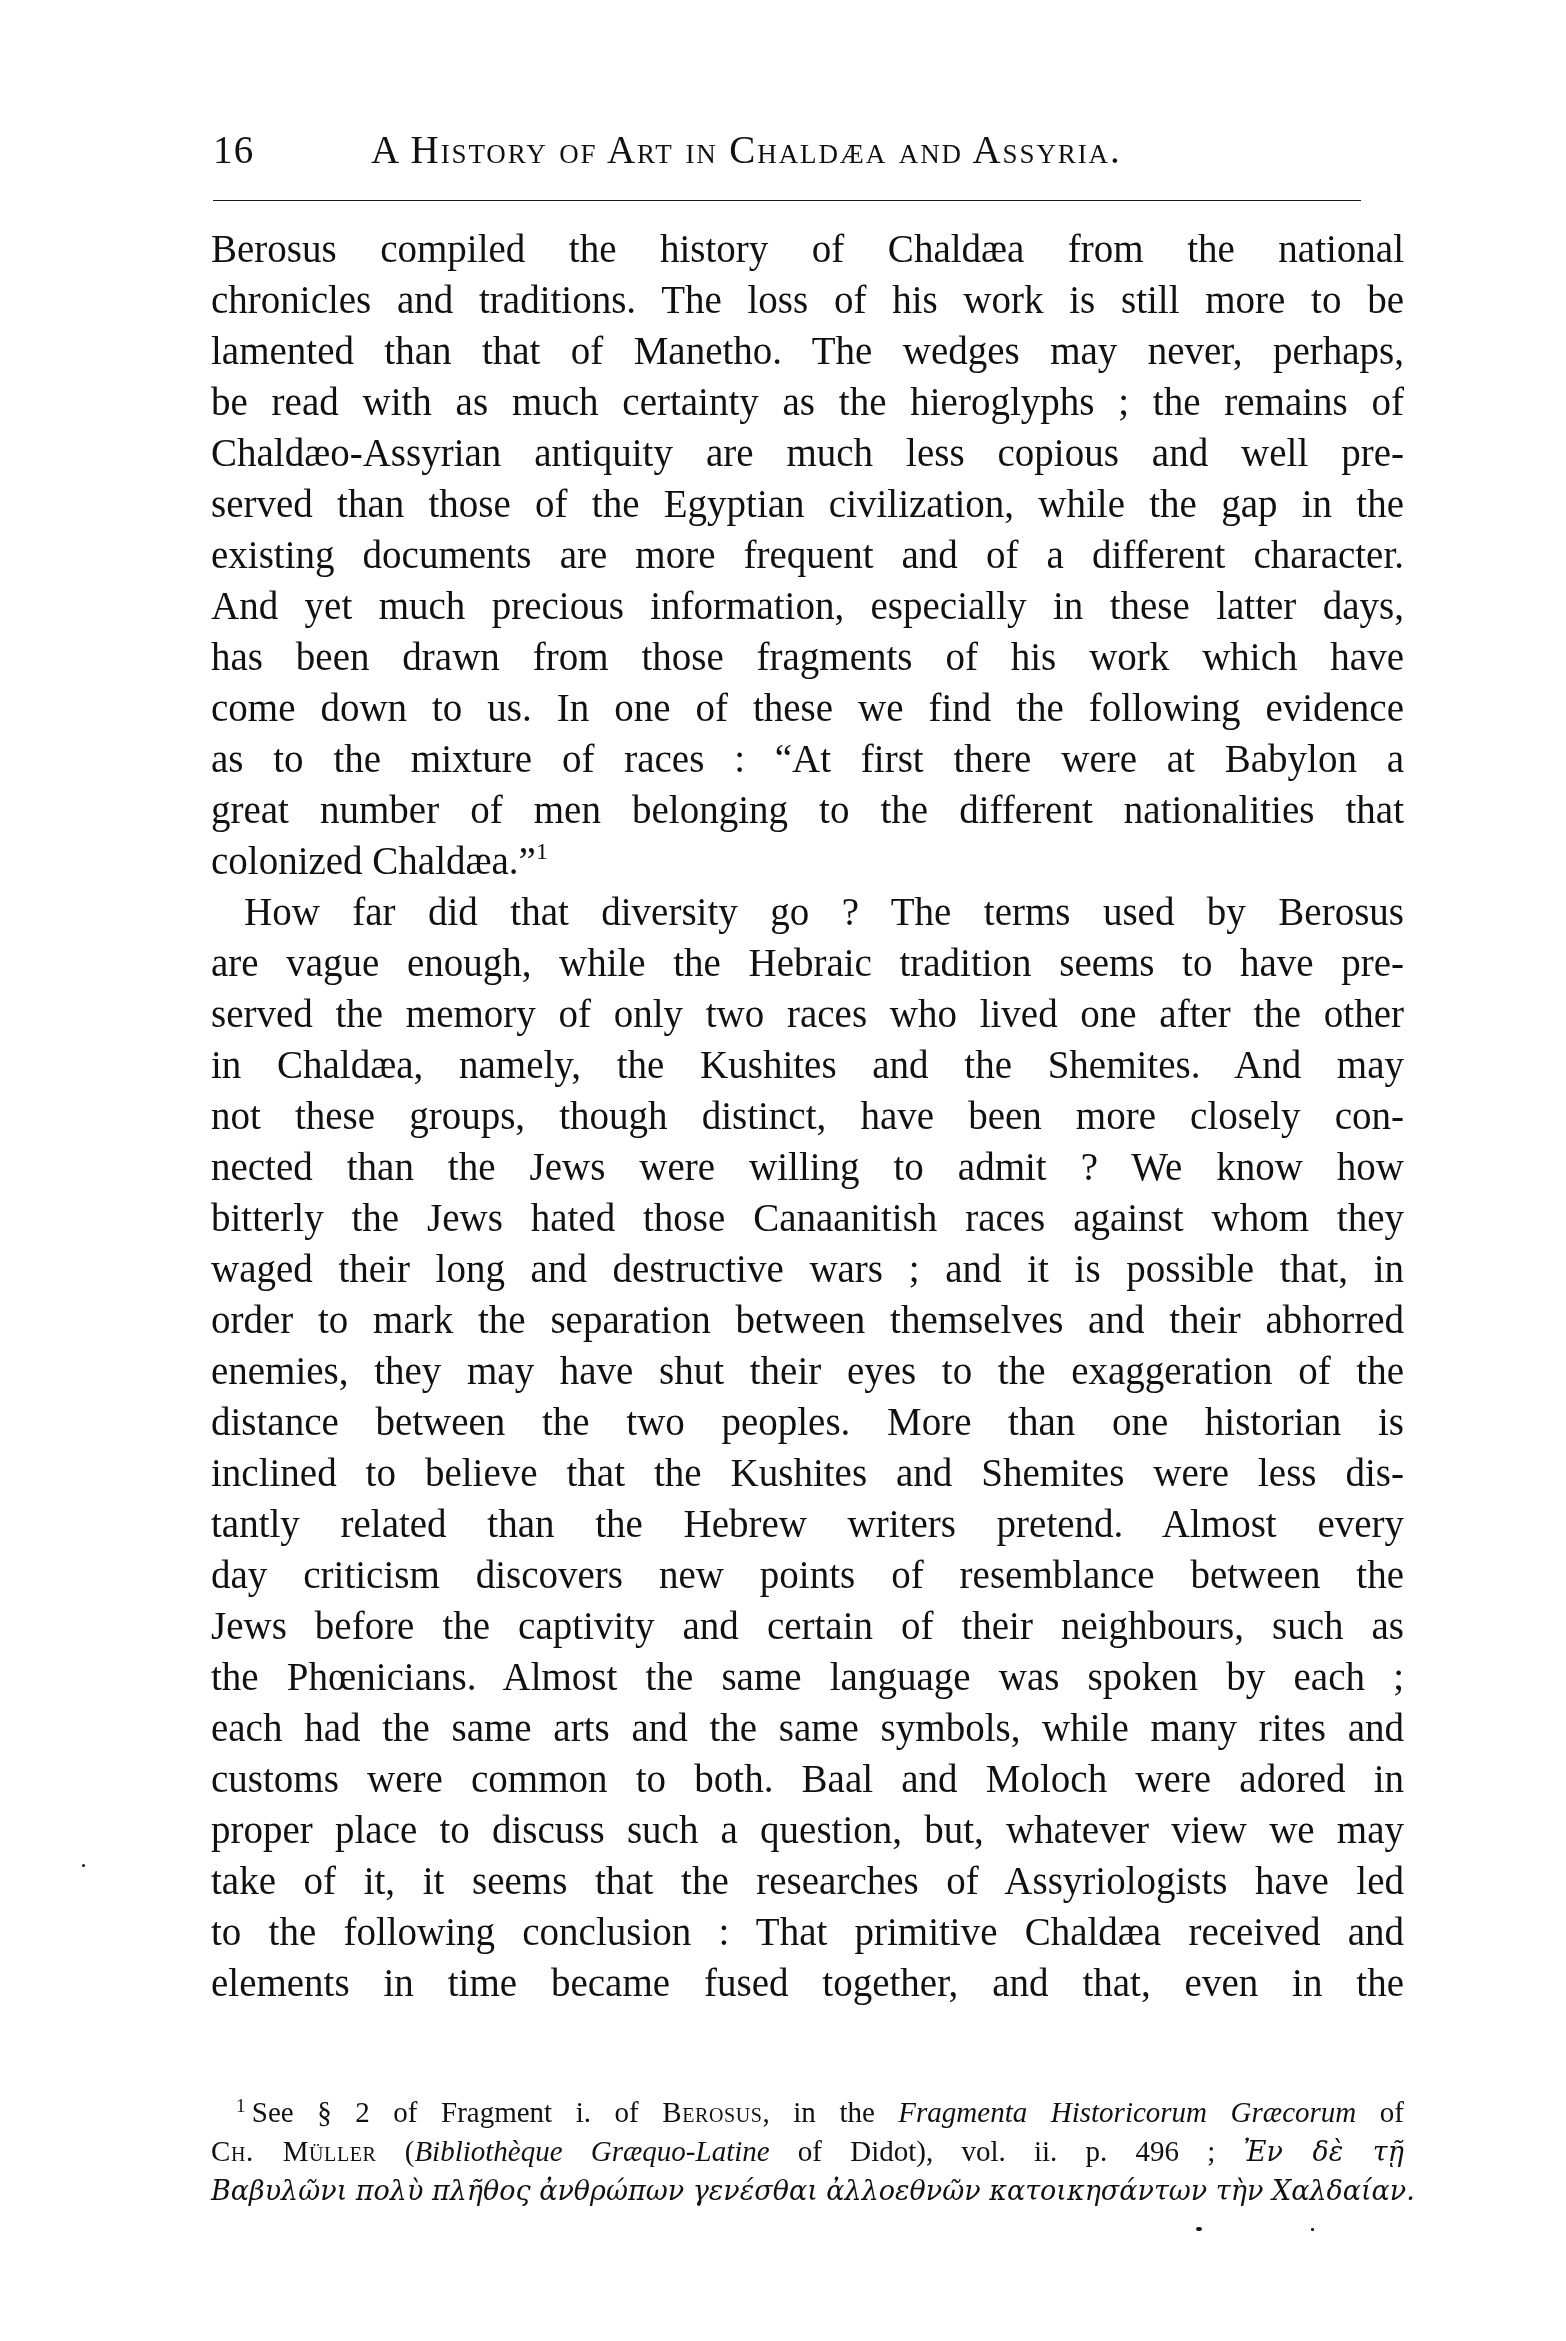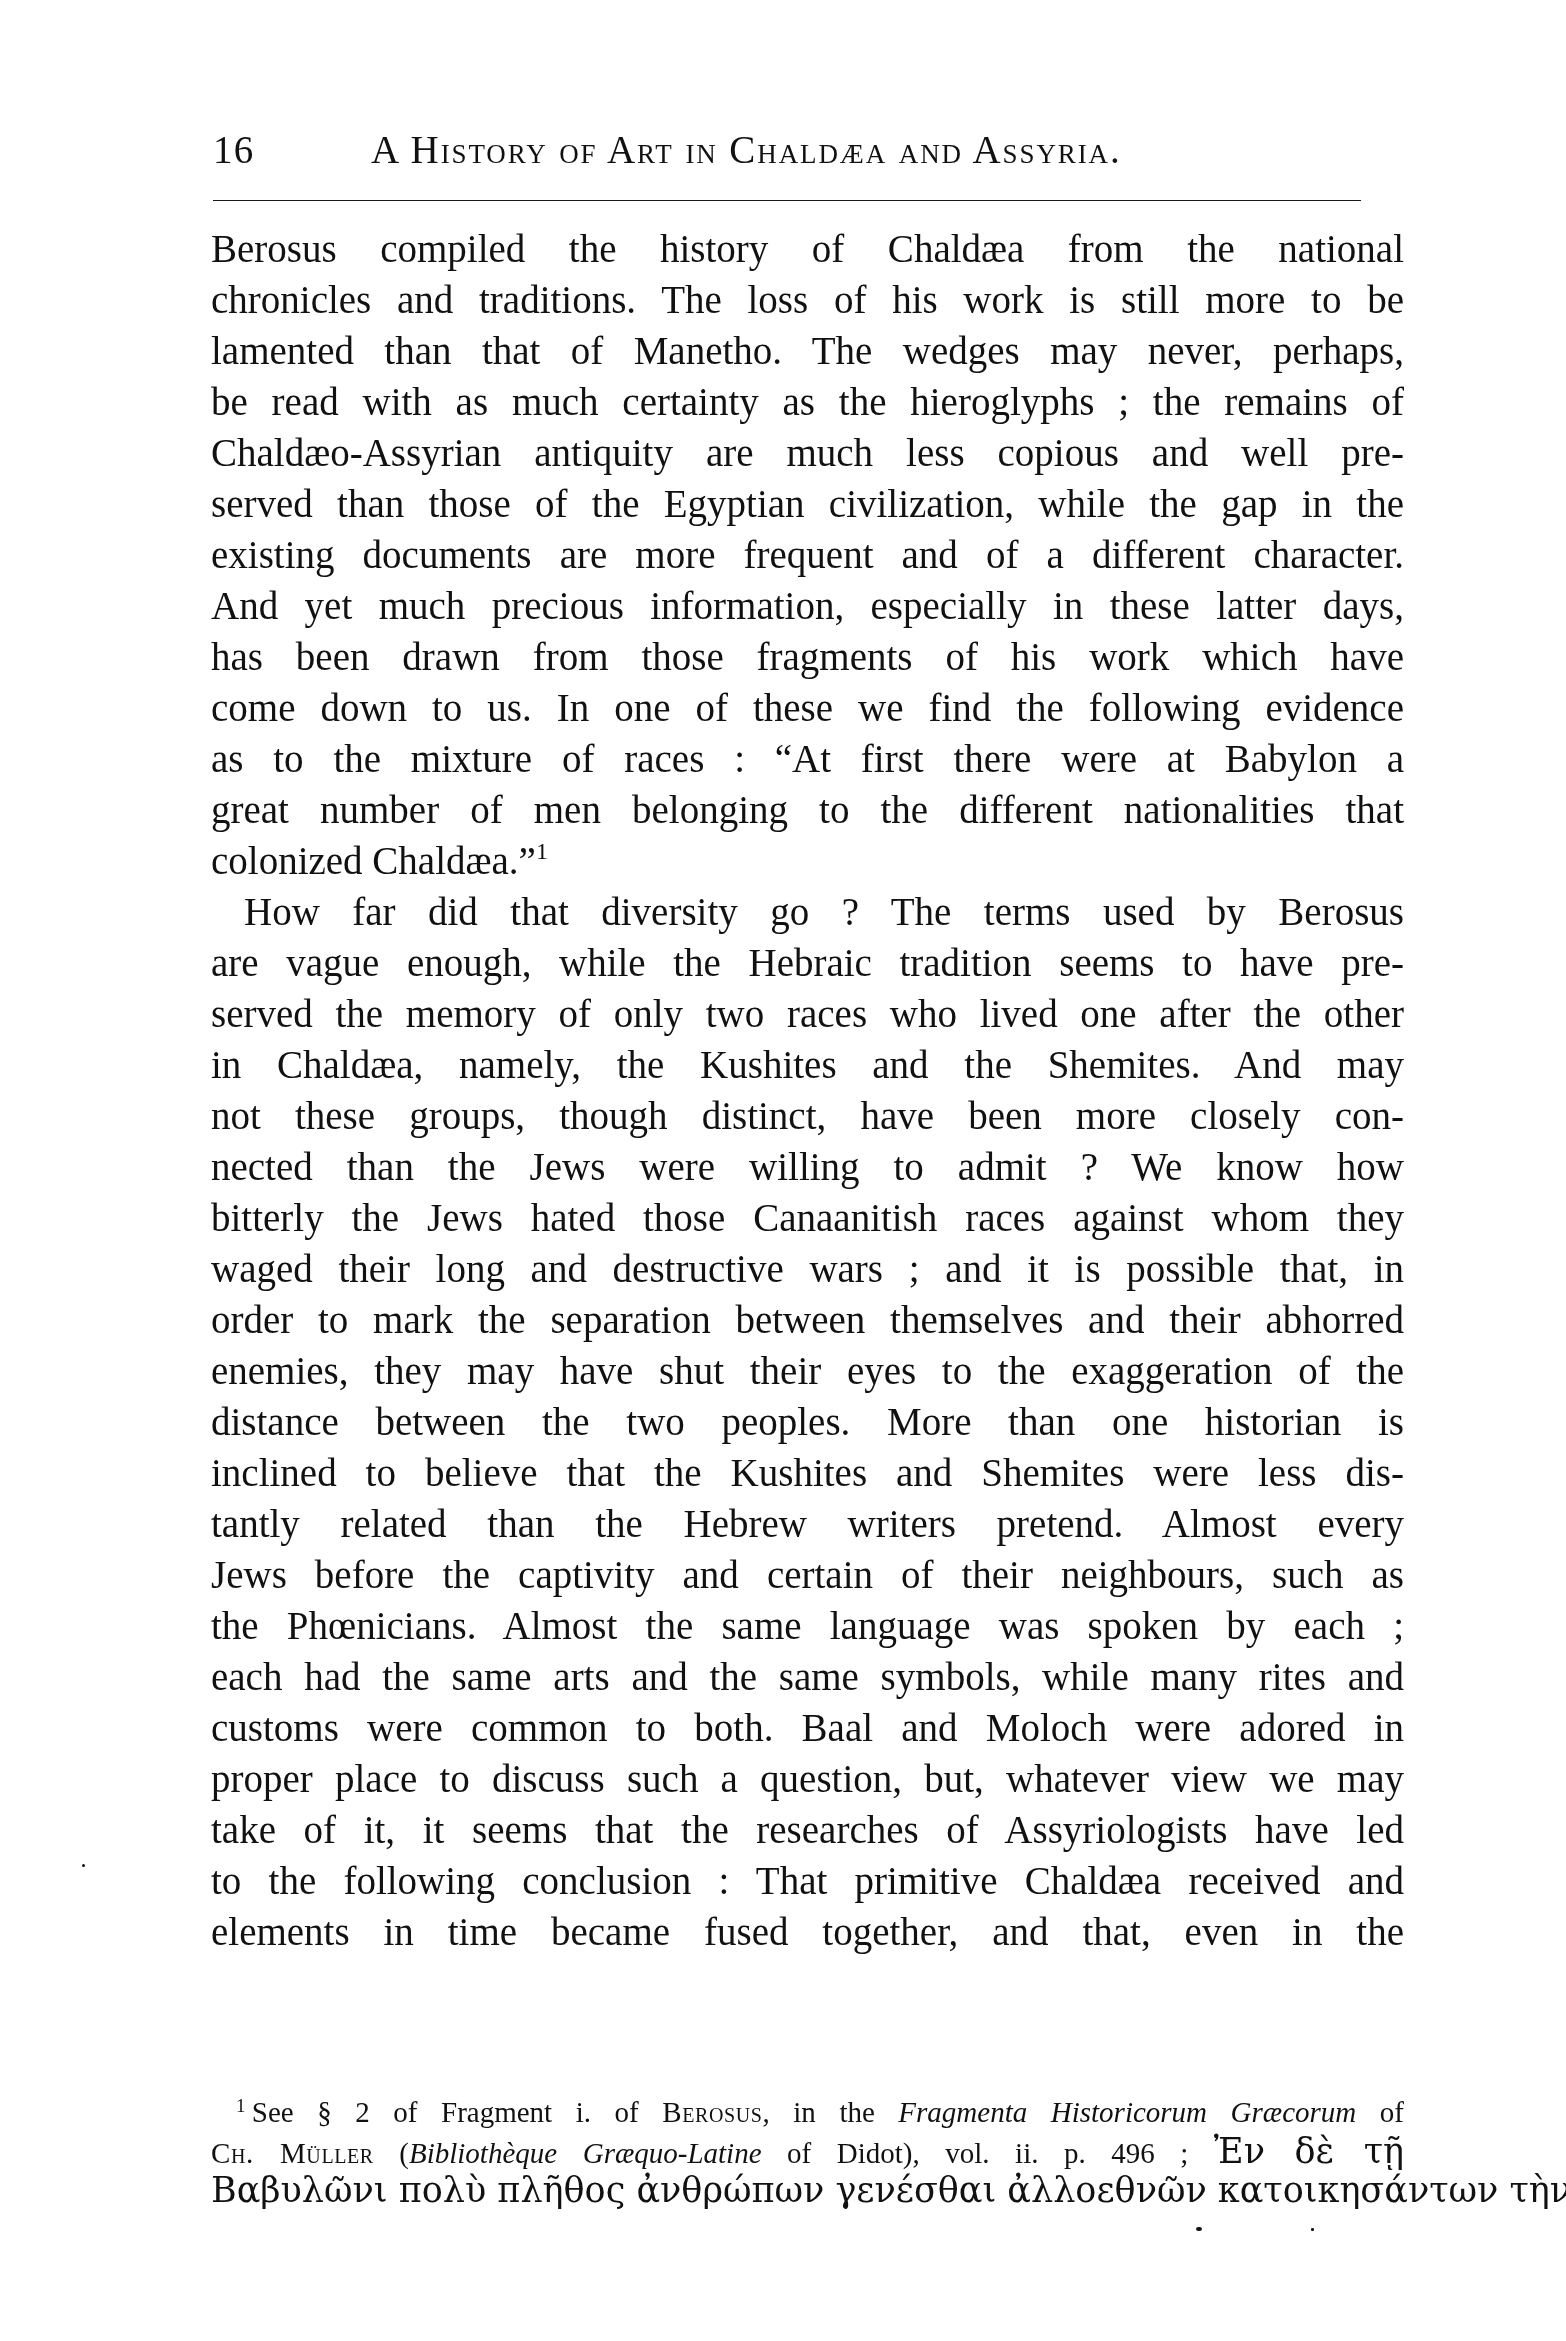--- a/index.html
+++ b/index.html
@@ -68,6 +68,7 @@
   <span class="line">distance between the two peoples.  More than one historian is</span>
   <span class="line">inclined to believe that the Kushites and Shemites were less dis-</span>
   <span class="line">tantly related than the Hebrew writers pretend.  Almost every</span>
+  <span class="line">day criticism discovers new points of resemblance between the</span>
   <span class="line">Jews before the captivity and certain of their neighbours, such as</span>
   <span class="line">the Phœnicians.  Almost the same language was spoken by each ;</span>
   <span class="line">each had the same arts and the same symbols, while many rites and</span>

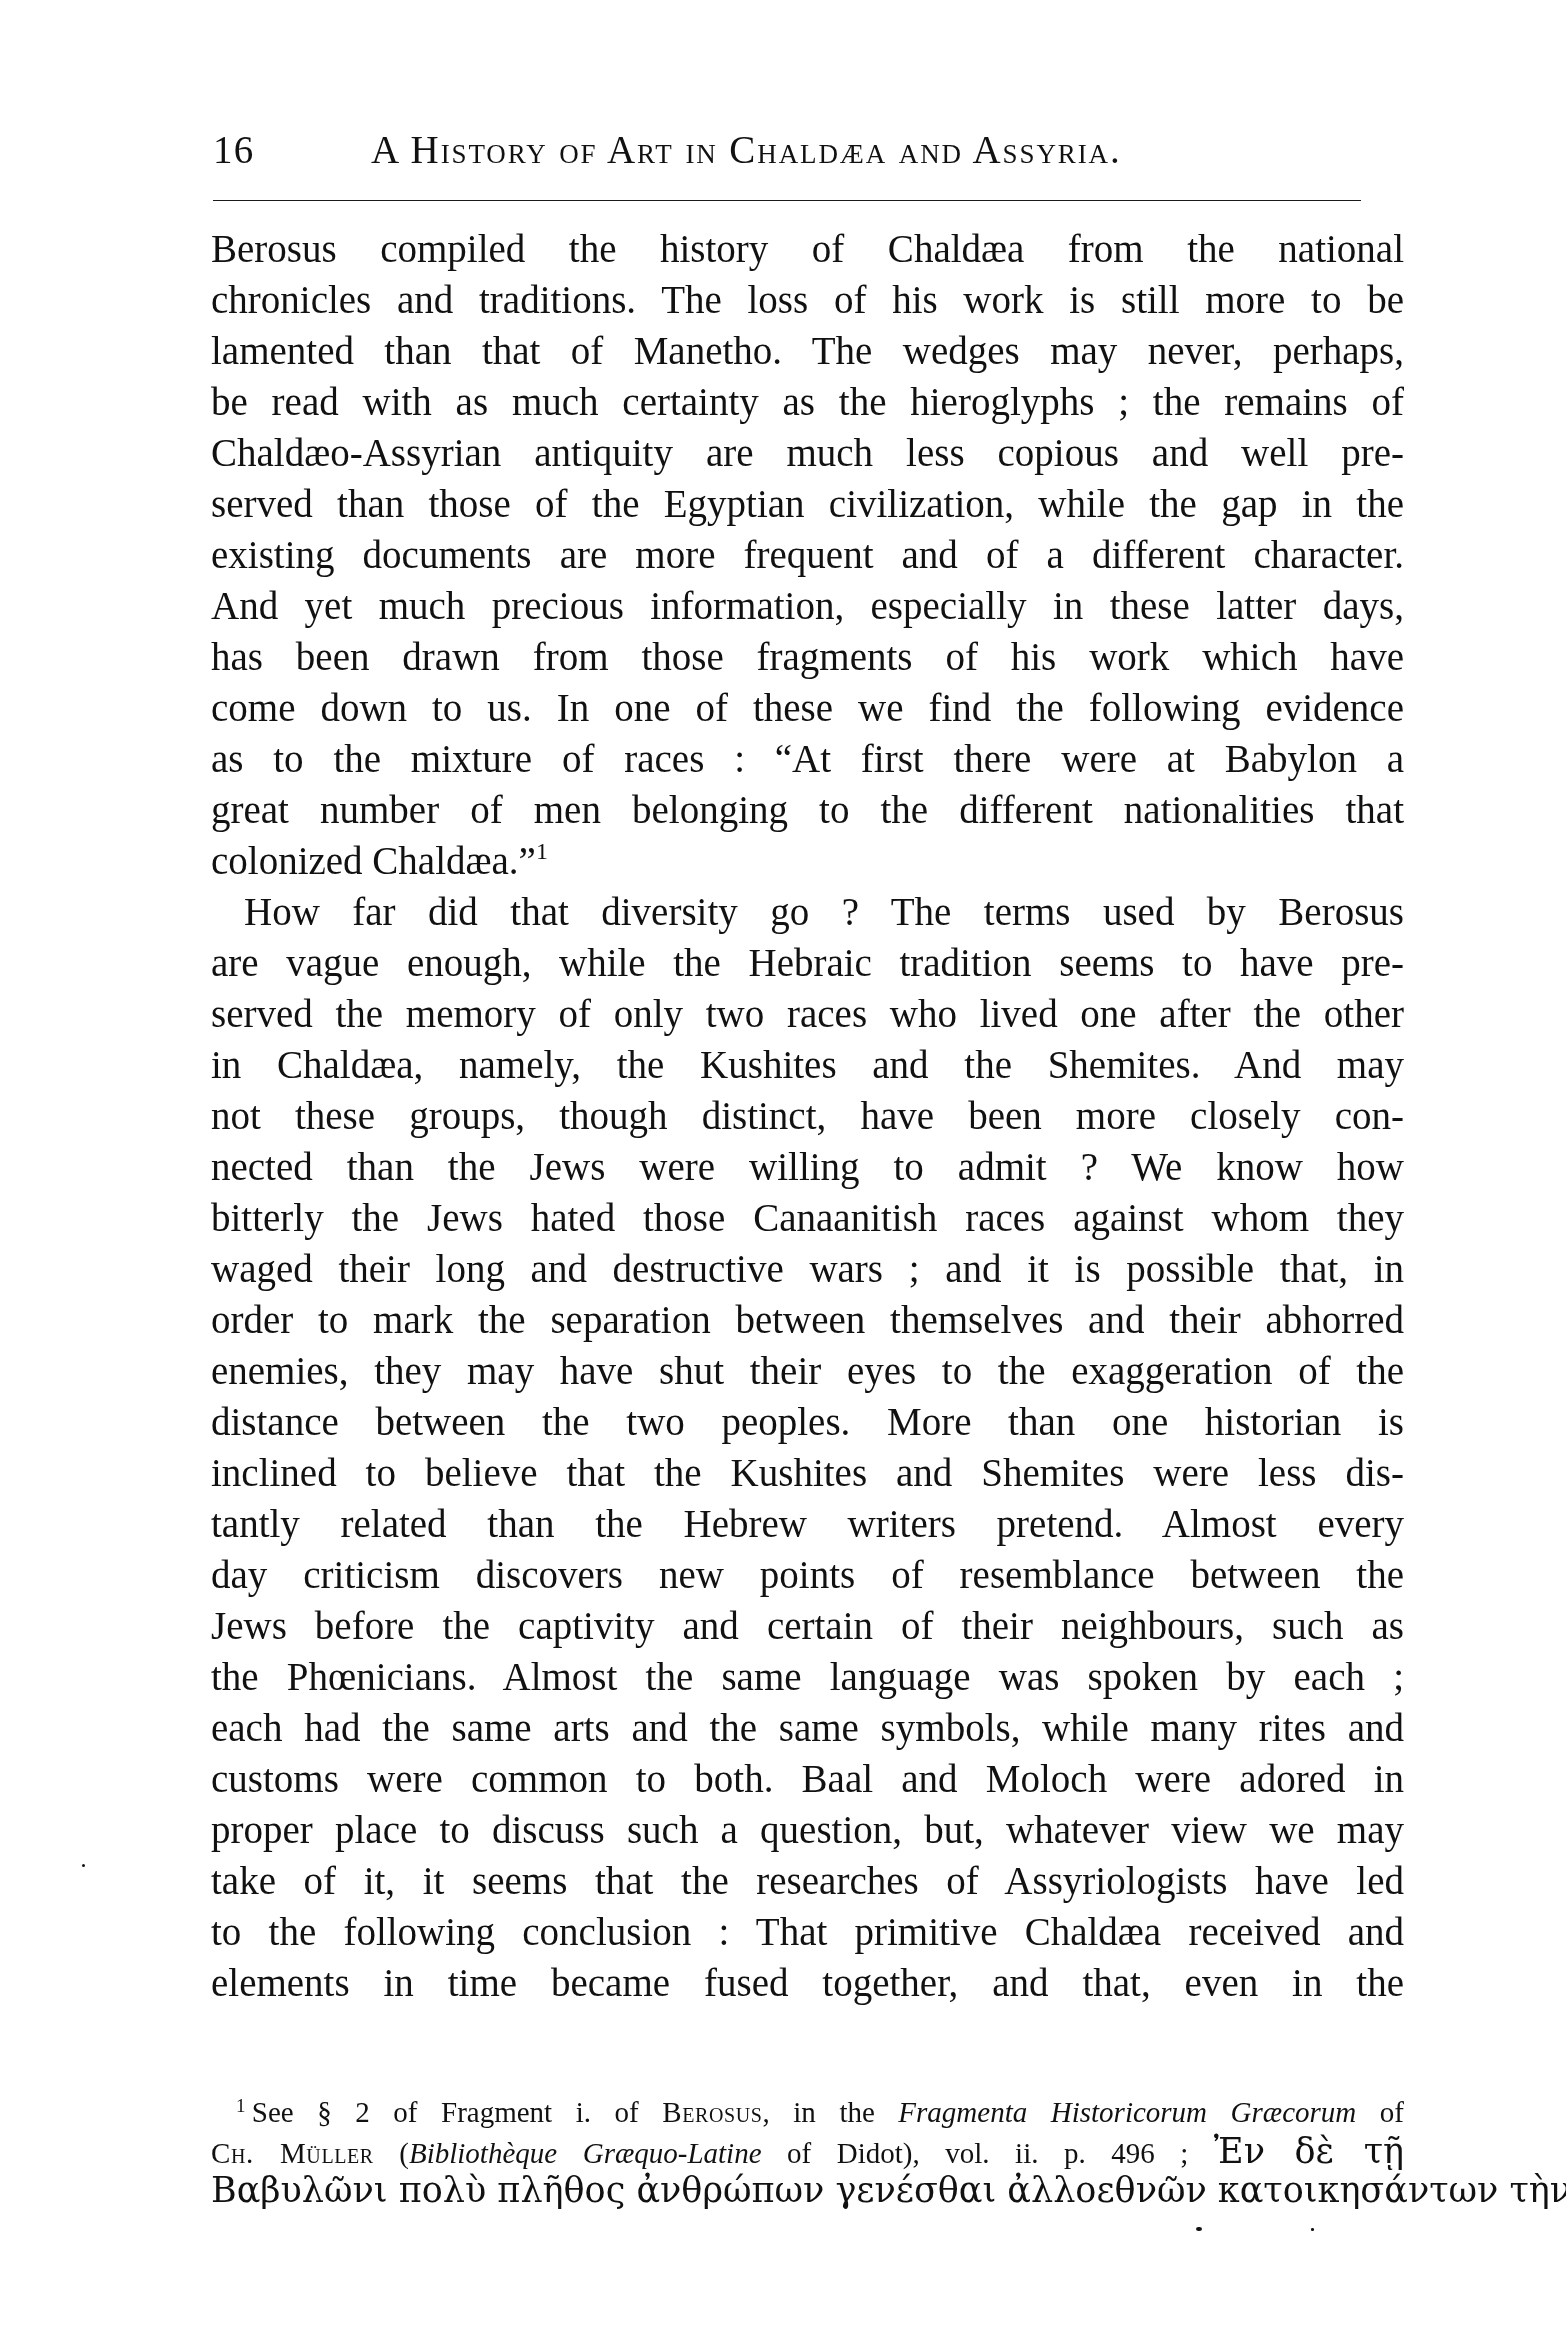--- a/index.html
+++ b/index.html
@@ -28,7 +28,7 @@
   .fn-sup { font-size: 19px; vertical-align: 10px; line-height: 0; margin-right: 6.3px; }
   .sc { font-variant: small-caps; letter-spacing: 0.6px; }
   .it { font-style: italic; }
-  .greek { font-family: "DejaVu Serif", serif; font-size: 35px; }
+  .greek { font-family: "DejaVu Serif", serif; font-size: 27px; font-style: italic; }
 
   .speck { position: absolute; background: #111; border-radius: 50%; }
 </style>

